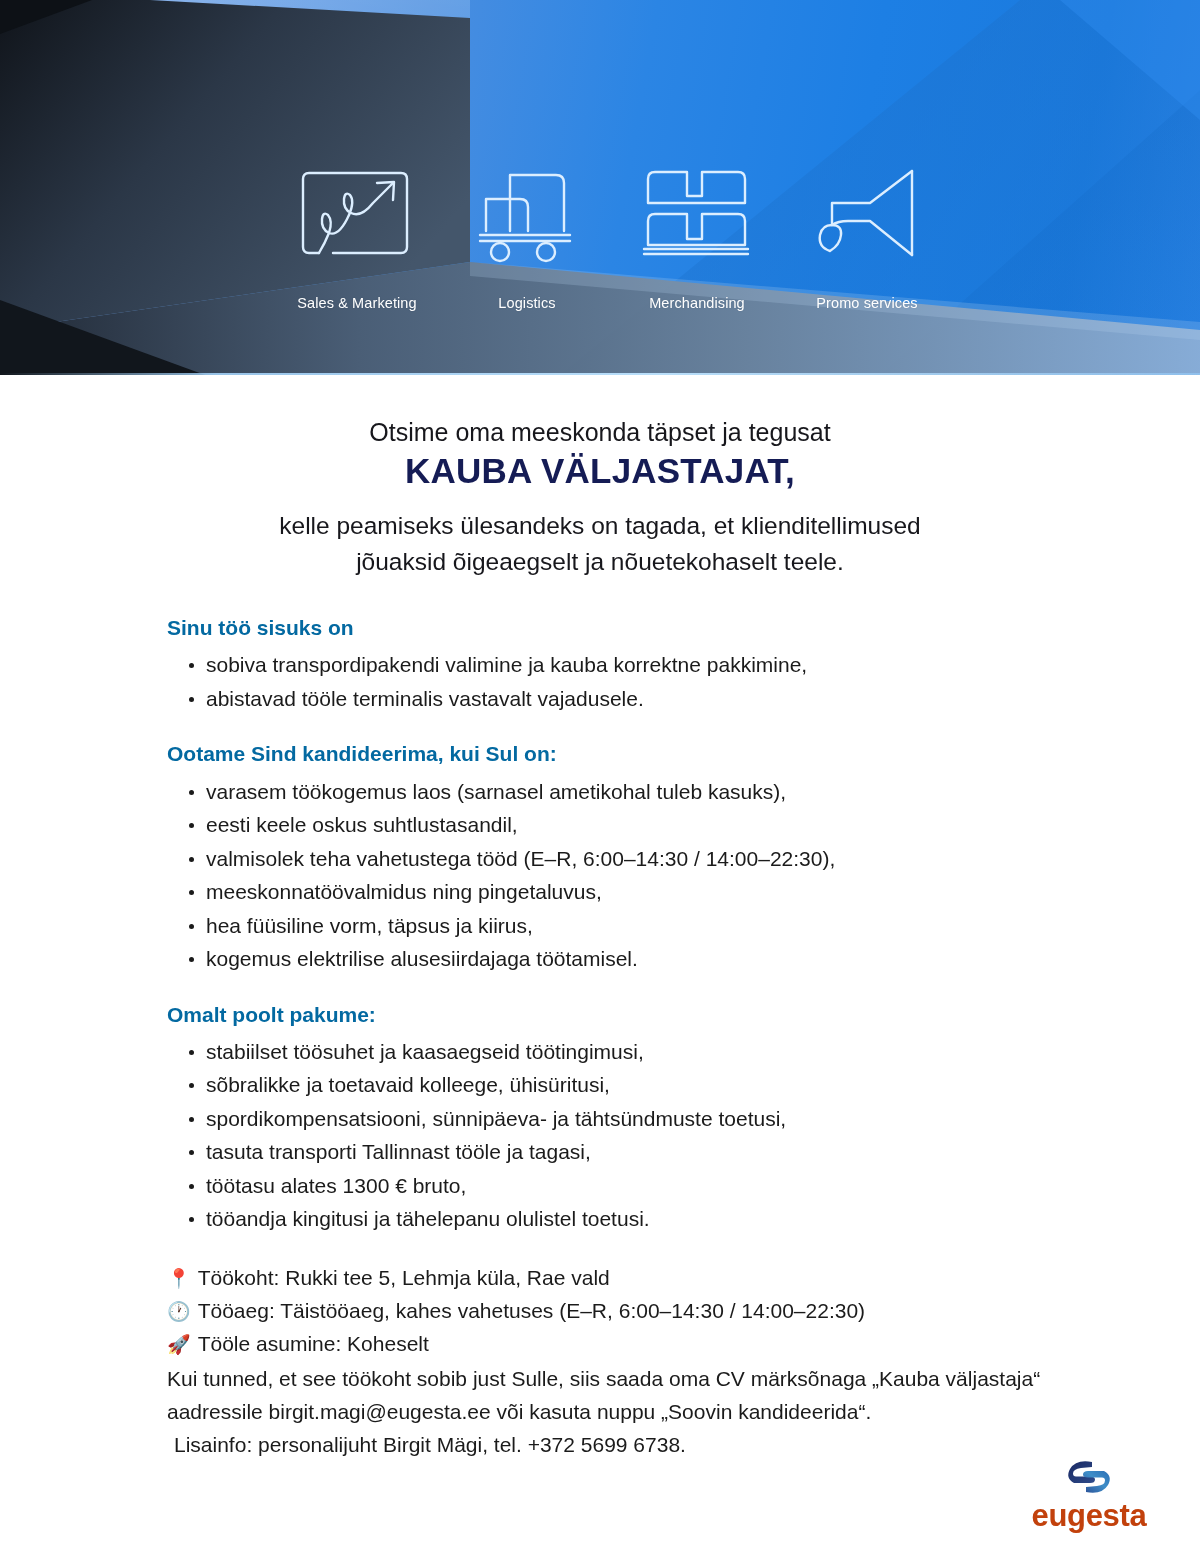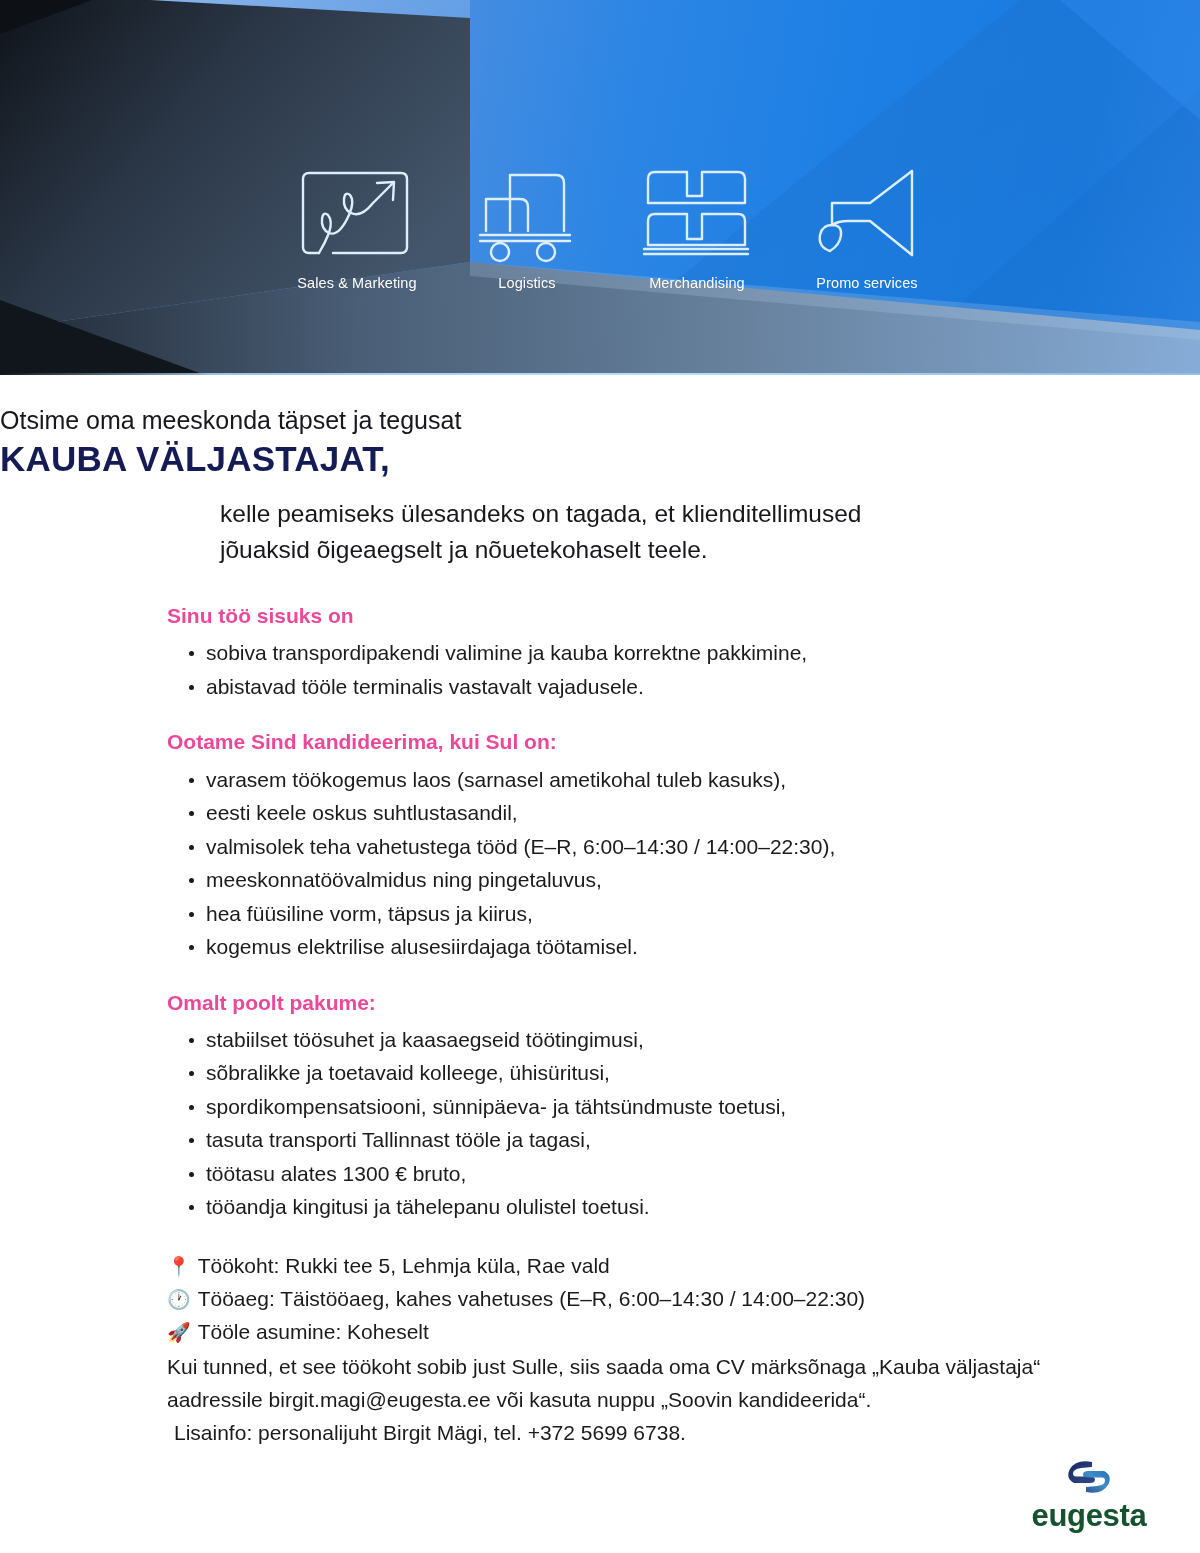--- a/index.html
+++ b/index.html
@@ -53,7 +53,7 @@
     justify-content: center;
   }
   .hero-item .icon-label {
-    margin-top: 10px;
+    margin-top: 30px;
     color: #ffffff;
     font-size: 14.5px;
     letter-spacing: 0.1px;

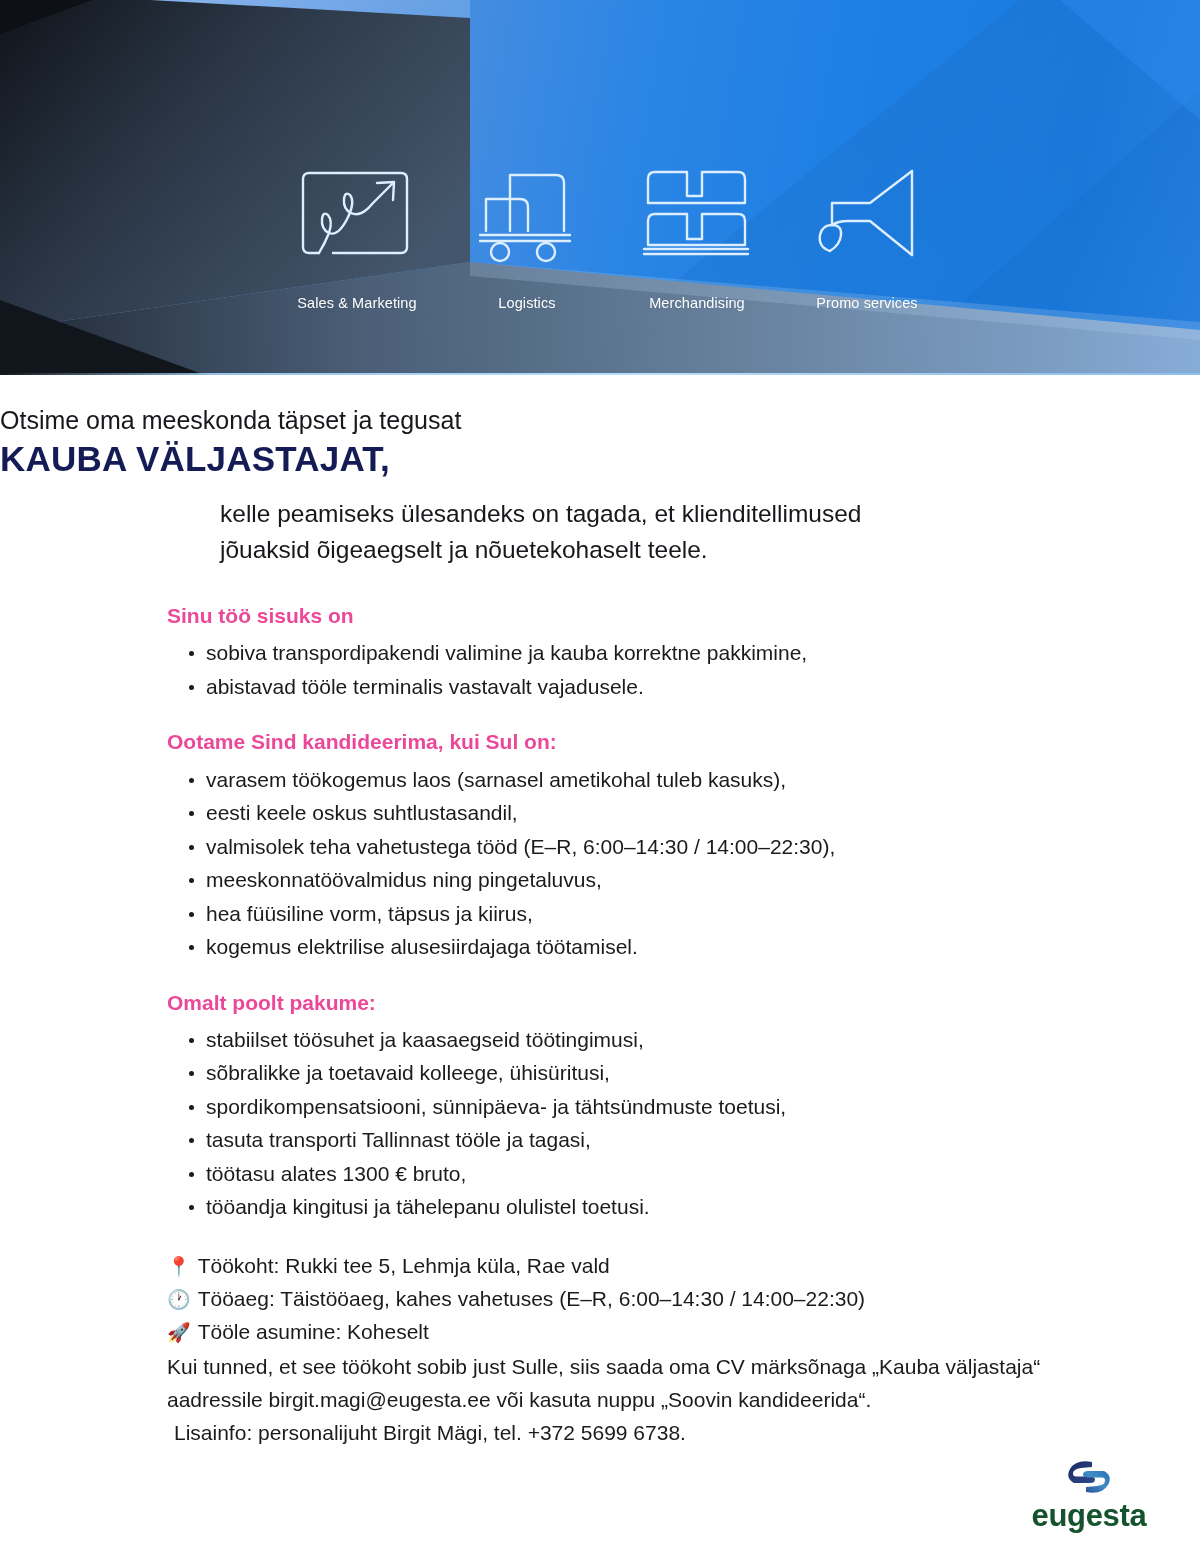--- a/index.html
+++ b/index.html
@@ -78,8 +78,8 @@
   }
 
   .intro {
-    text-align: left;
-    padding-top: 28px;
+    text-align: center;
+    padding-top: 40px;
   }
   .intro-line1 {
     font-size: 25px;

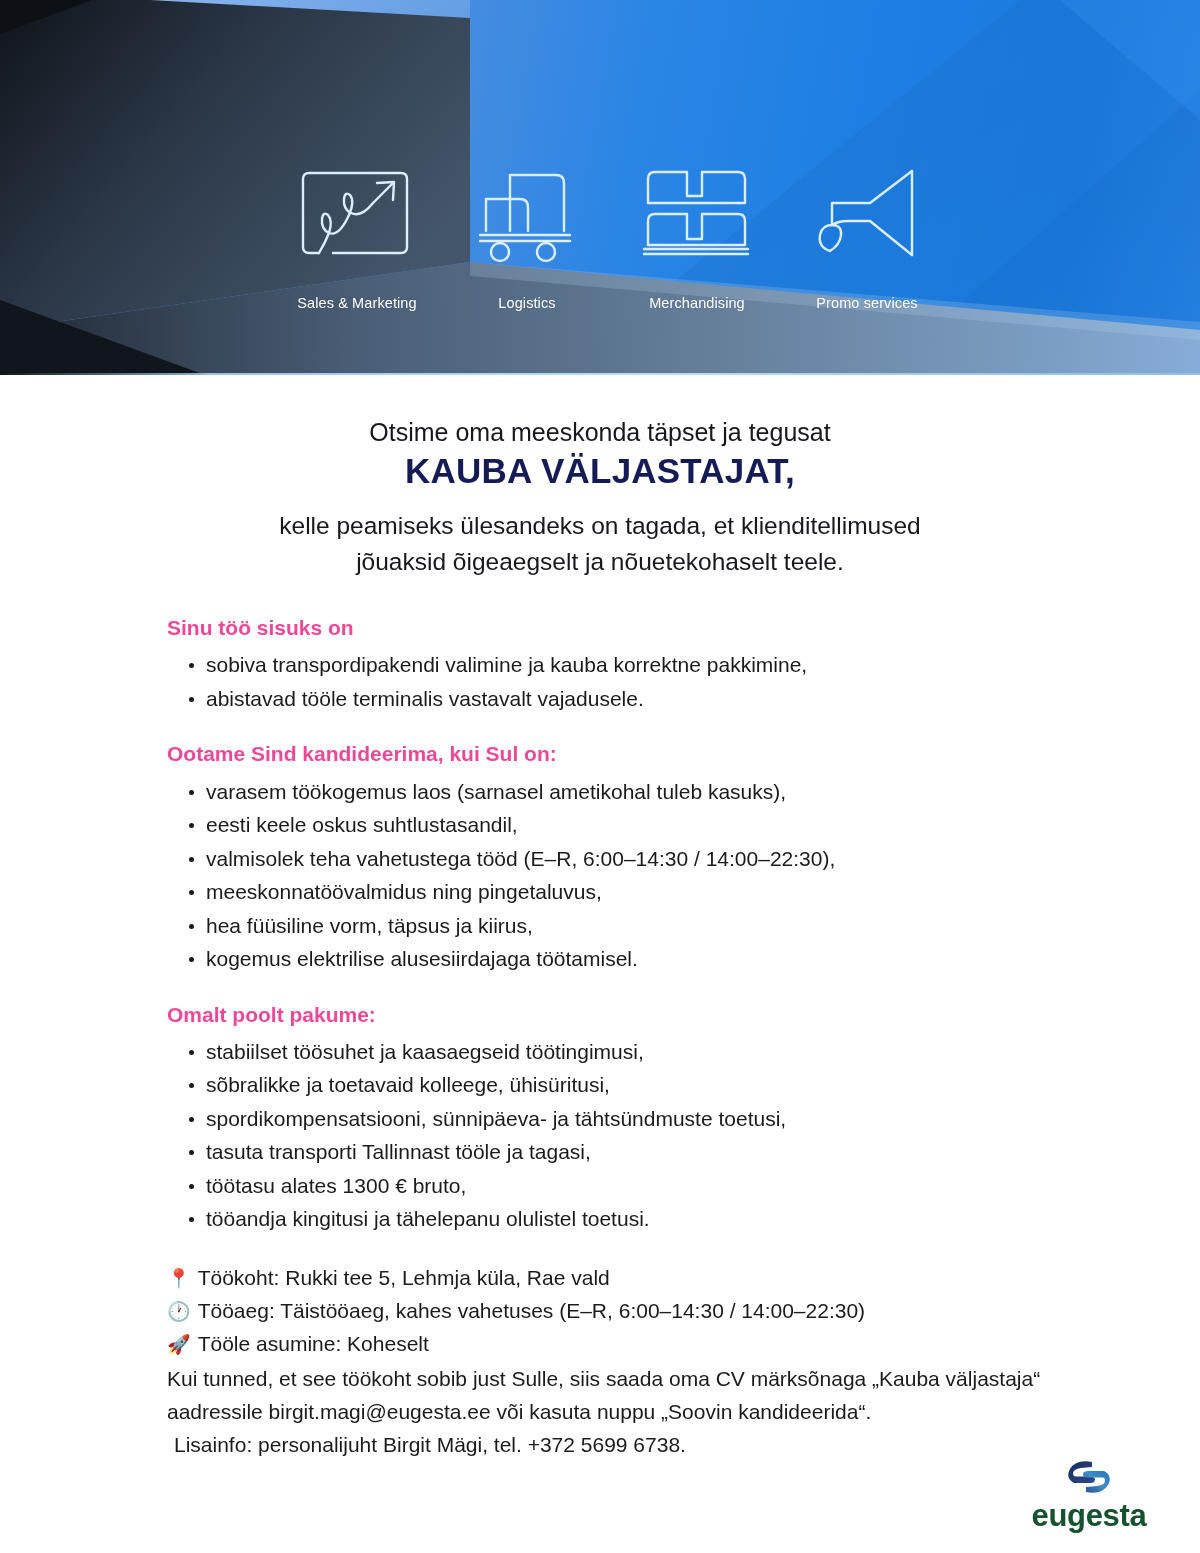--- a/index.html
+++ b/index.html
@@ -114,7 +114,7 @@
   .section-heading {
     font-size: 21px;
     font-weight: 700;
-    color: #ec4899;
+    color: #0369a1;
     margin: 6px 0 8px 0;
     line-height: 1.3;
   }

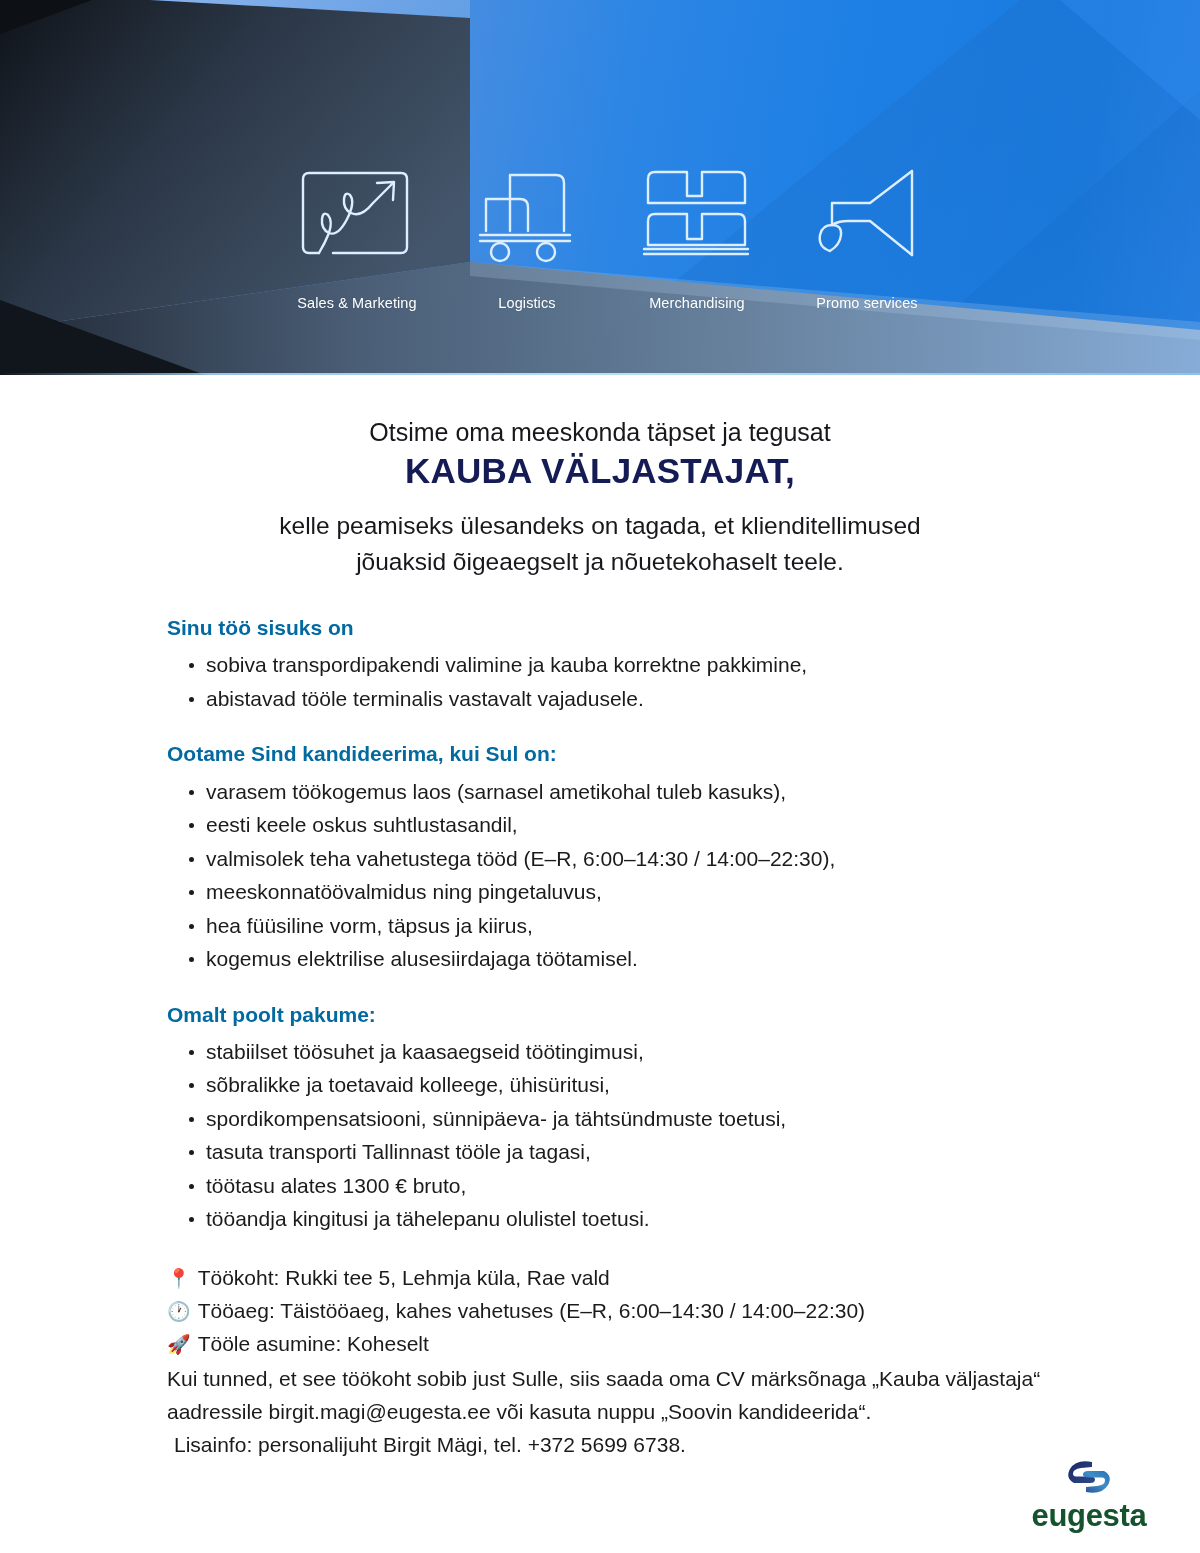--- a/index.html
+++ b/index.html
@@ -185,7 +185,7 @@
   .logo-text {
     font-size: 31px;
     font-weight: 700;
-    color: #14532d;
+    color: #c2410c;
     letter-spacing: -0.3px;
     line-height: 1;
   }

